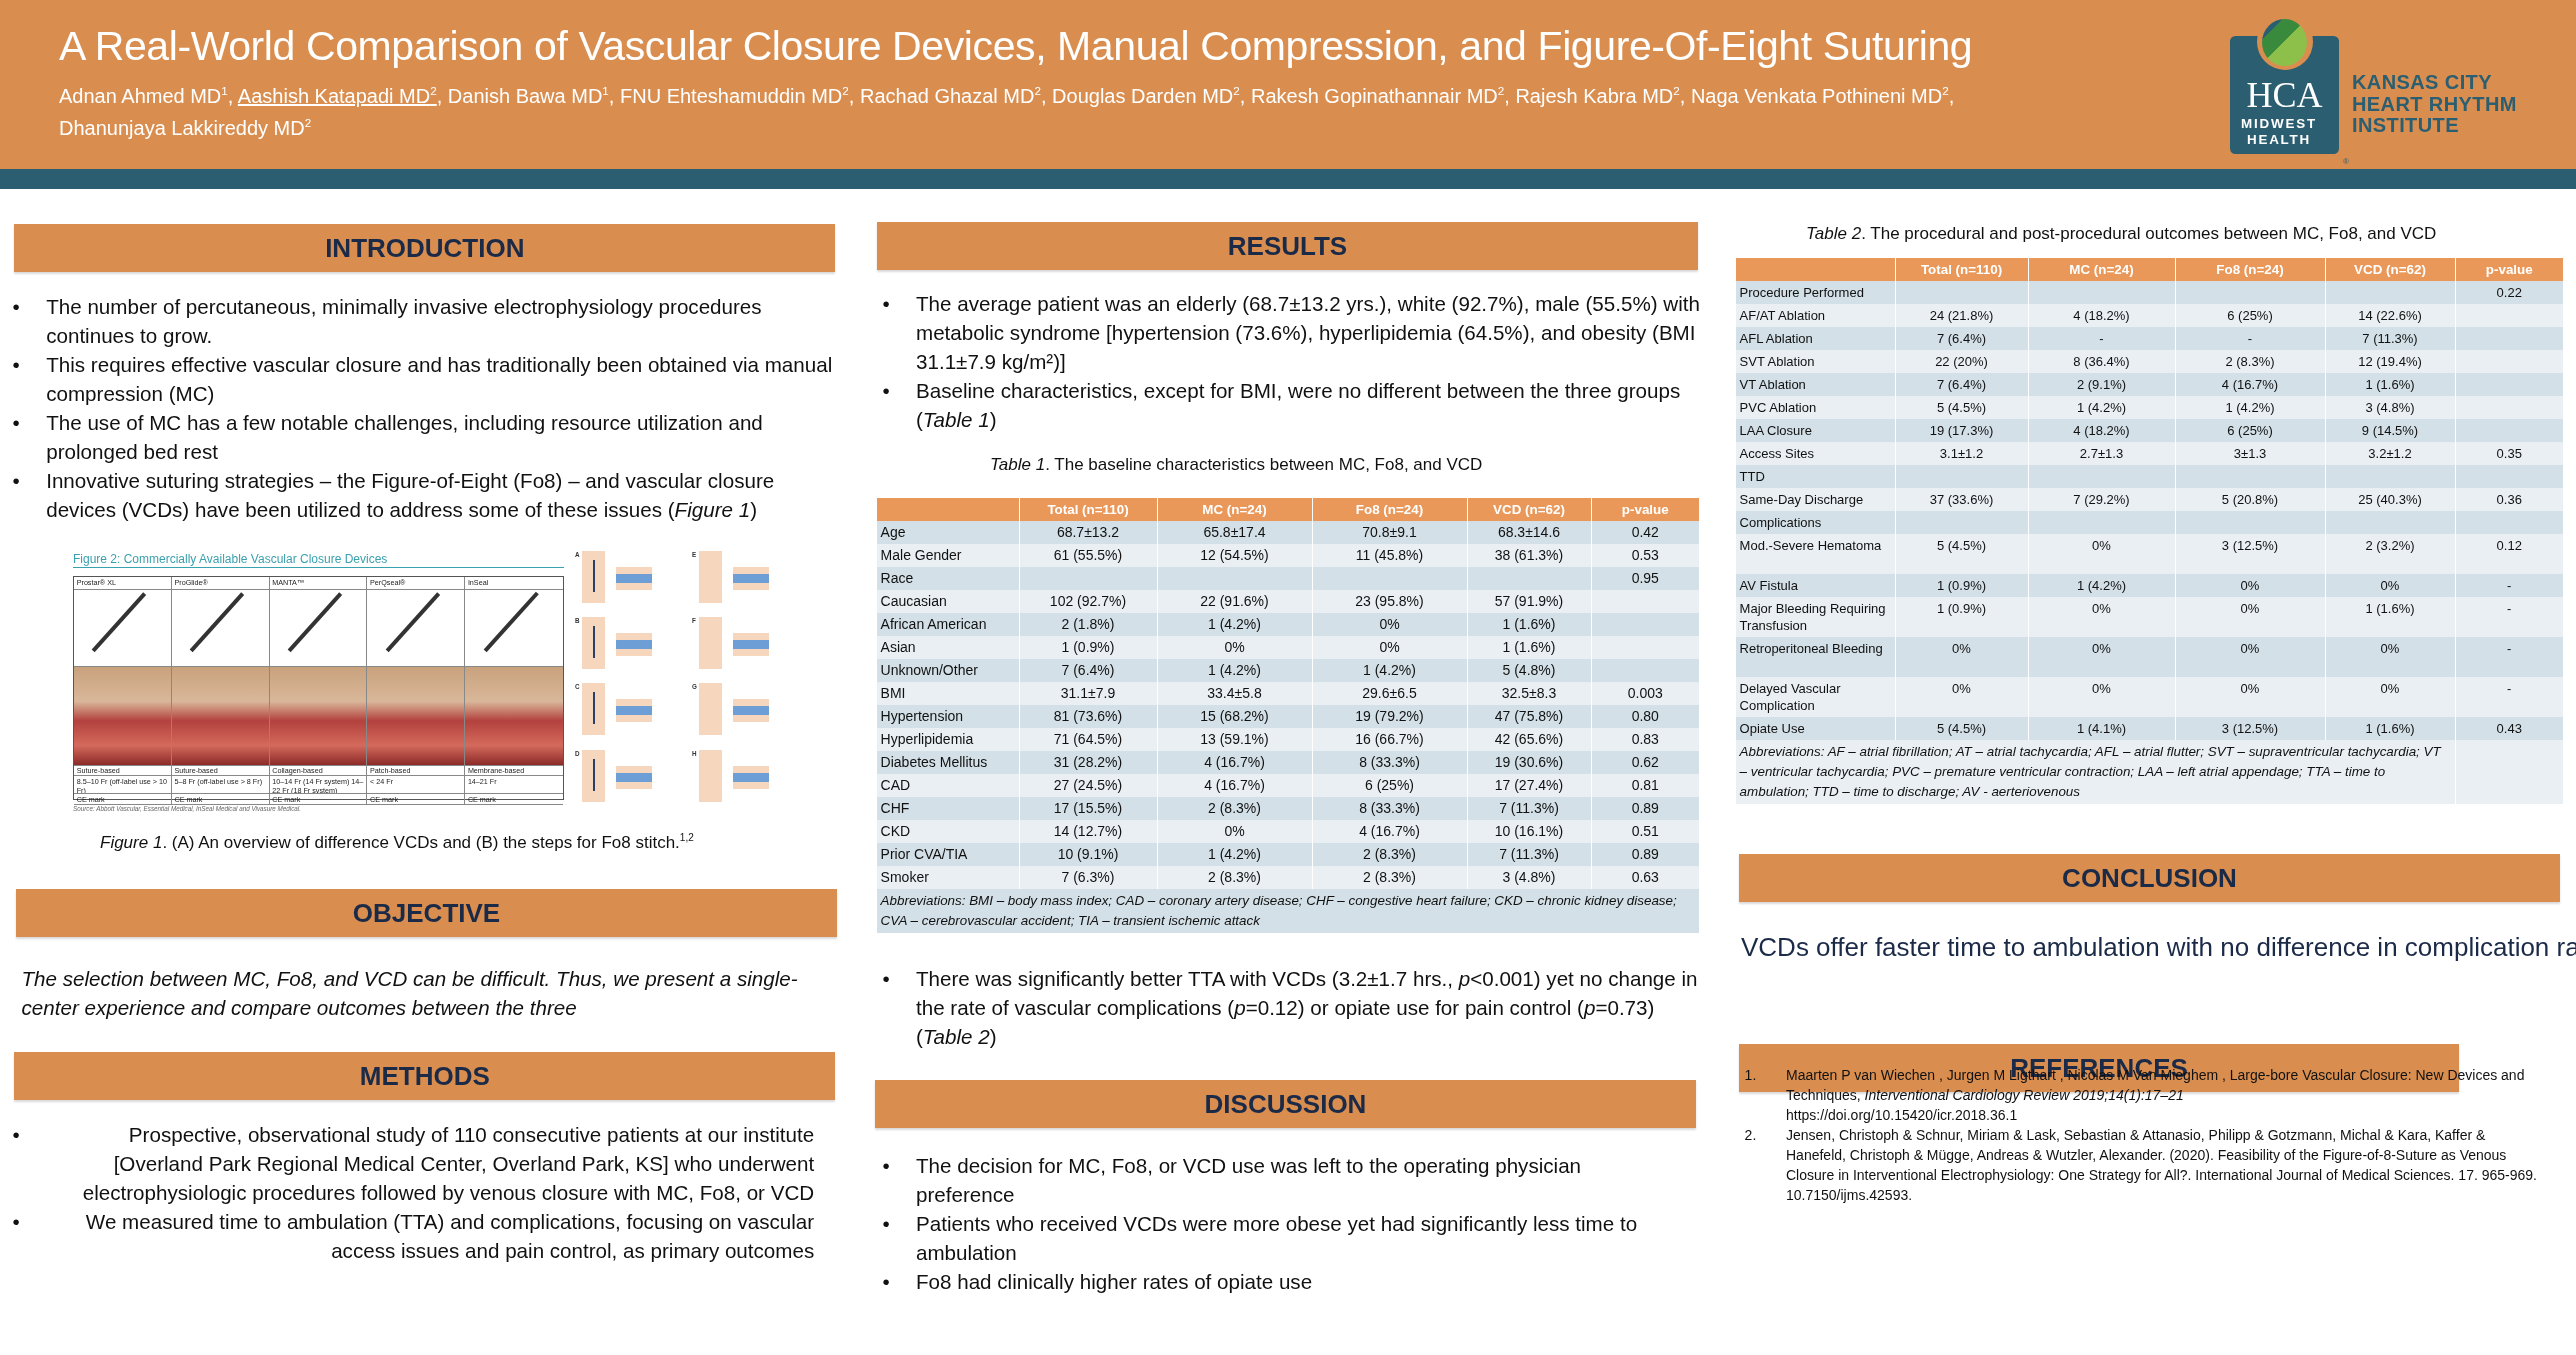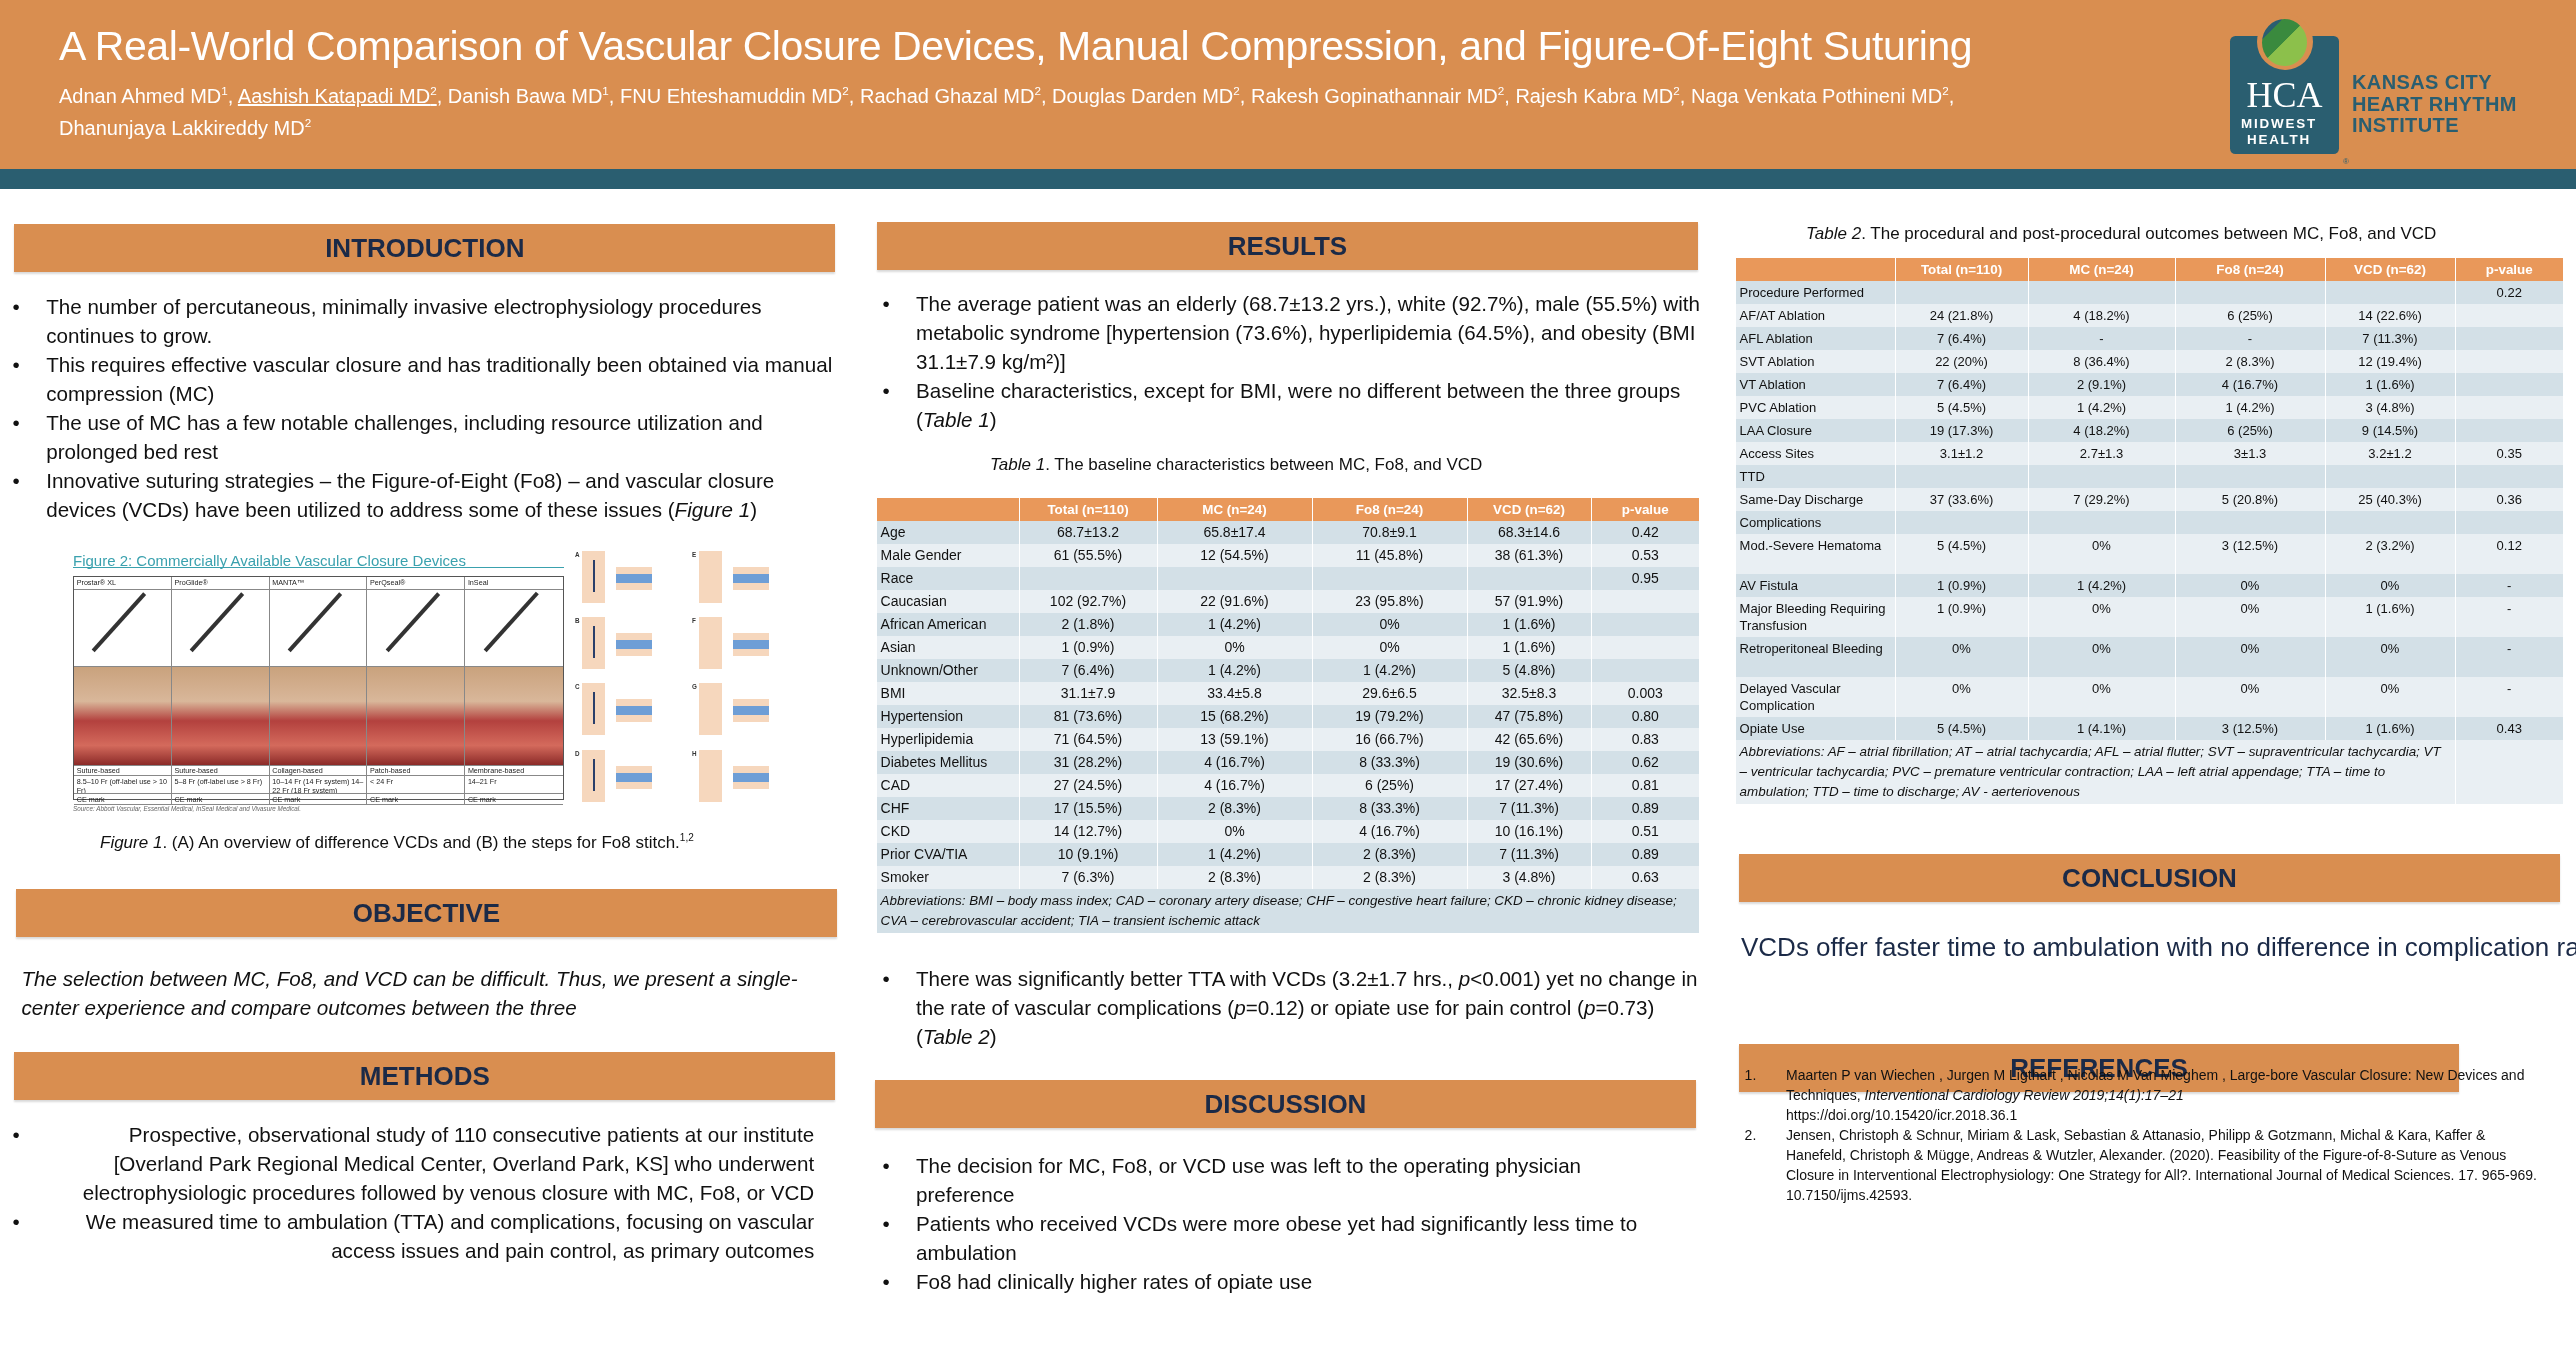--- a/index.html
+++ b/index.html
@@ -38,7 +38,7 @@
 
   
   .figure { position: absolute; left: 73px; top: 547px; width: 735px; height: 269px; }
-  .fig-title { position: absolute; left: 0; top: 5.4px; font-size: 15px; color: #3AA1AE; }
+  .fig-title { position: absolute; left: 0; top: 5.4px; font-size: 12px; color: #3AA1AE; }
   .fig-rule { position: absolute; left: 0; top: 20px; width: 491px; height: 0.9px; background: #3AA1AE; }
   .fig-table { position: absolute; left: 0; top: 29px; width: 491px; height: 224px; border: 0.9px solid #555; display: grid; grid-template-columns: repeat(5, 1fr); grid-template-rows: 12.5px 77px 99px 10.8px 18px 10.8px; }
   .fig-cell { border-right: 0.9px solid #888; border-bottom: 0.9px solid #888; font-size: 7.2px; padding: 0.9px 2.7px; color: #222; line-height: 9px; overflow: hidden; }

